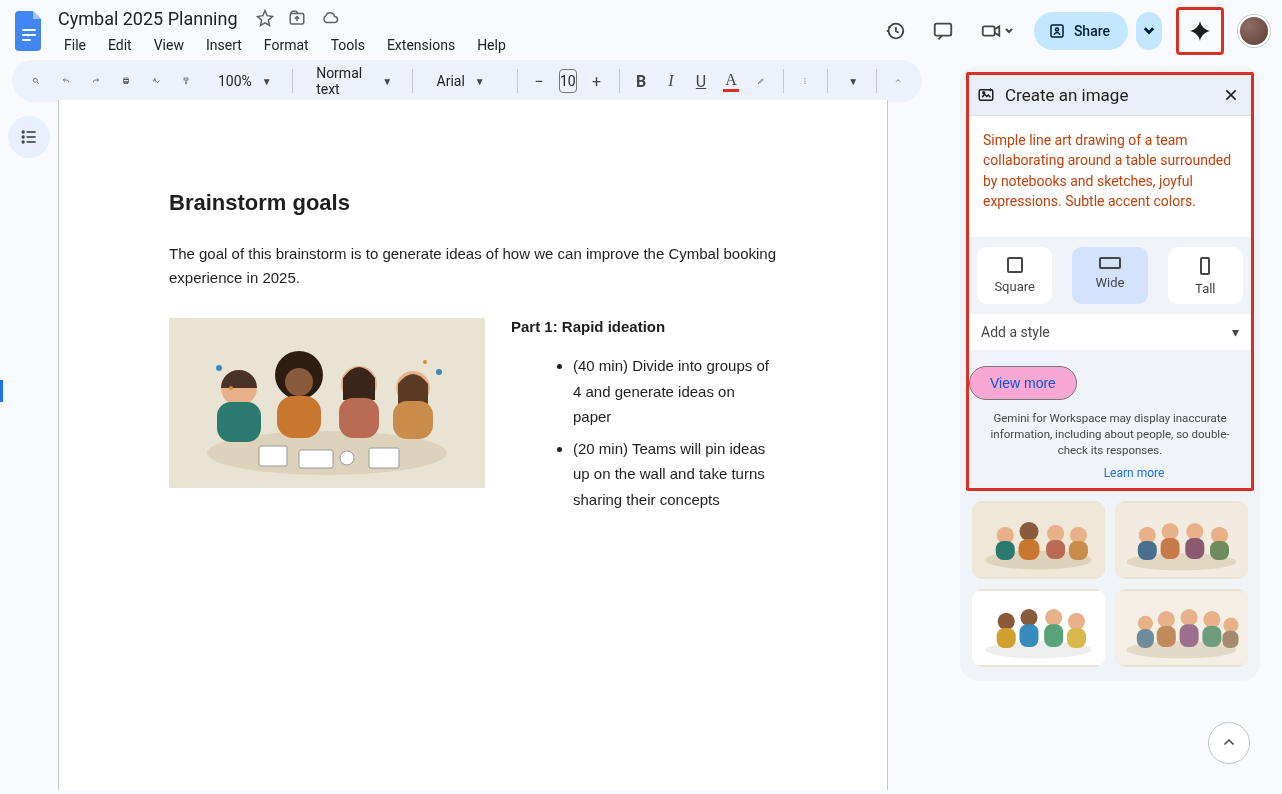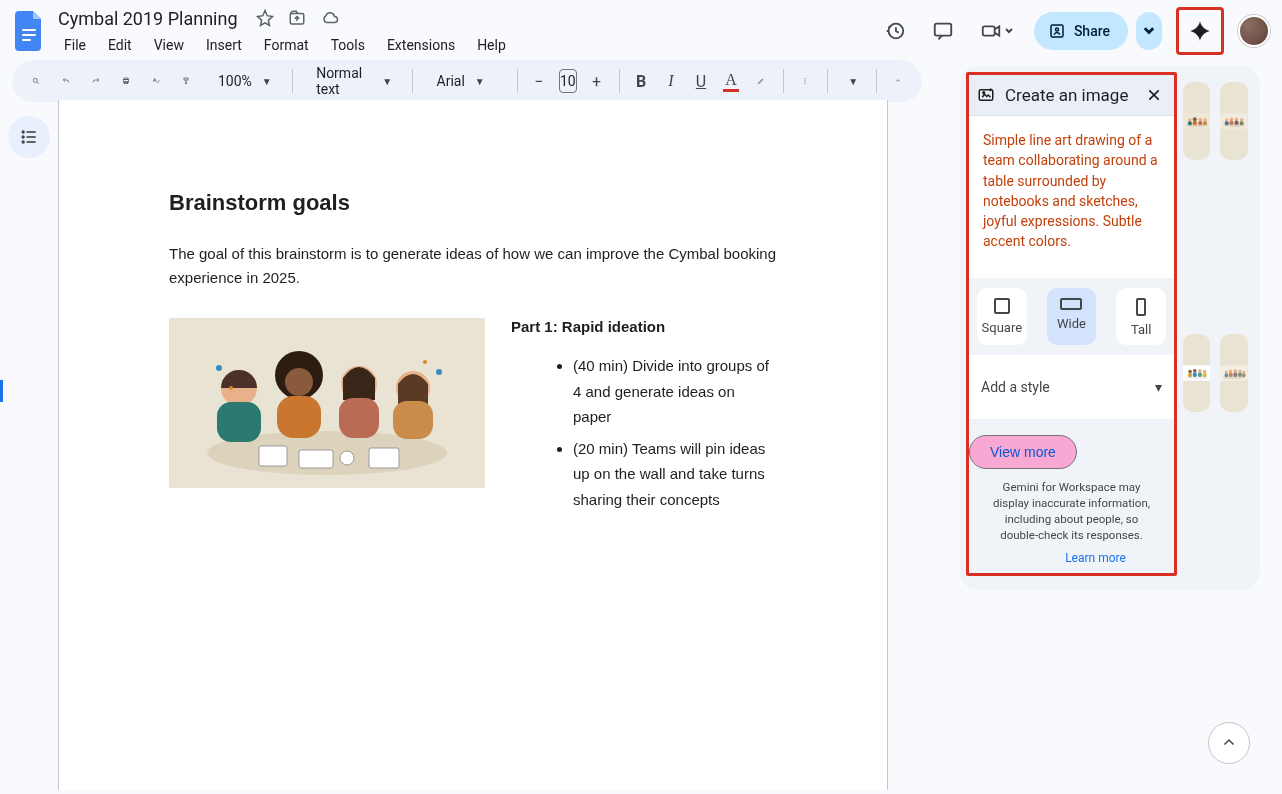--- a/index.html
+++ b/index.html
@@ -282,7 +282,7 @@
   </div>
   <div class="titleblock">
     <div class="doc-title-row">
-      <span class="doc-title">Cymbal 2019 Planning</span>
+      <span class="doc-title">Cymbal 2025 Planning</span>
       <span class="title-icon">
         <svg width="18" height="18" viewBox="0 0 24 24" fill="none" stroke="#5f6368" stroke-width="2">
             <path d="M12 2l2.9 6.9L22 10l-5.5 4.8L18 22l-6-3.5L6 22l1.5-7.2L2 10l7.1-1.1z"></path>

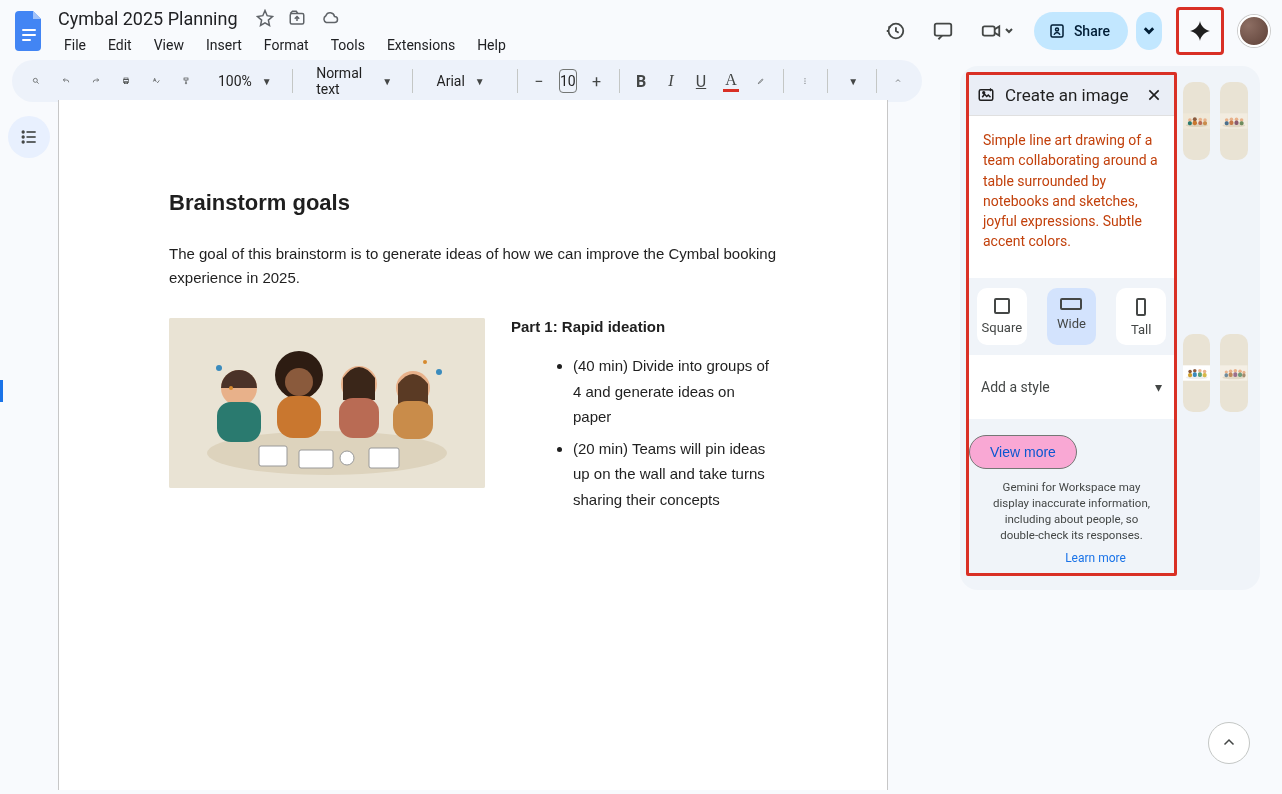--- a/index.html
+++ b/index.html
@@ -168,7 +168,7 @@
   border-radius:18px;
   padding:6px 6px 14px 6px;
   display:flex;
-  flex-direction:row;
+  flex-direction:column;
 }
 .redbox-panel {
   border:3px solid #d93025;

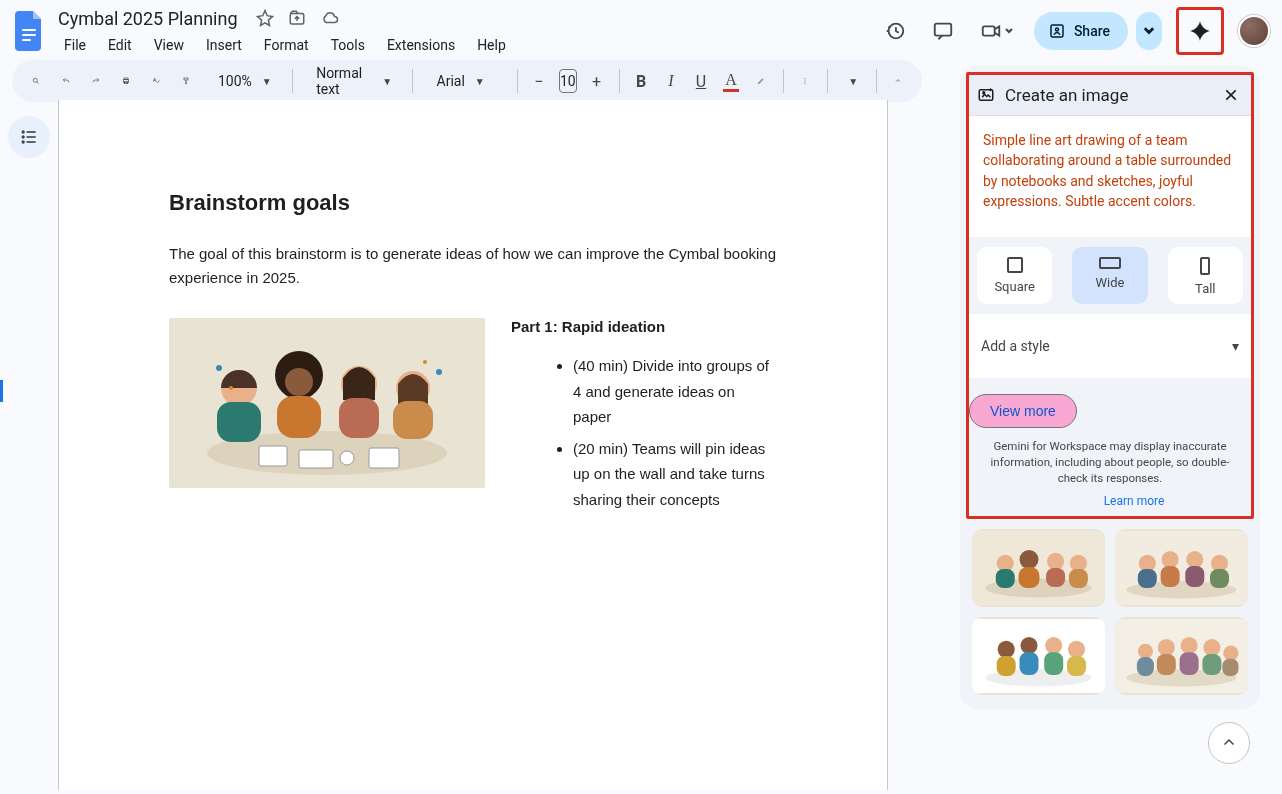--- a/index.html
+++ b/index.html
@@ -213,7 +213,7 @@
 .style-row {
   display:flex;align-items:center;justify-content:space-between;
   background:#fff;
-  padding:24px 12px;
+  padding:10px 12px;
   font-size:14px;color:#444746;
 }
 .viewmore {

